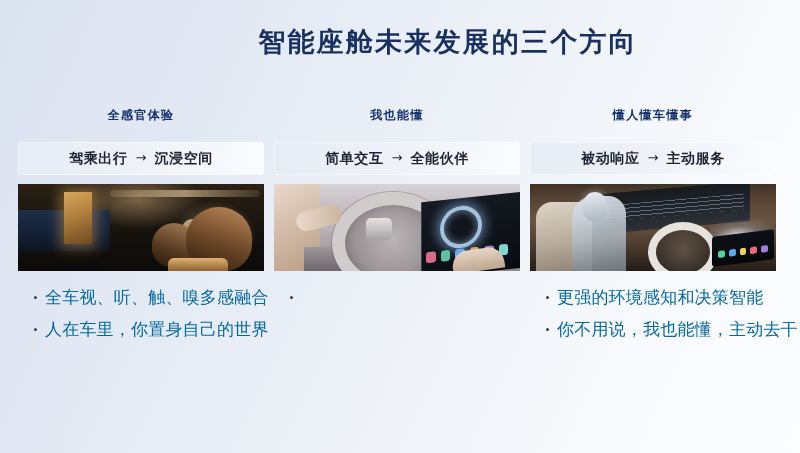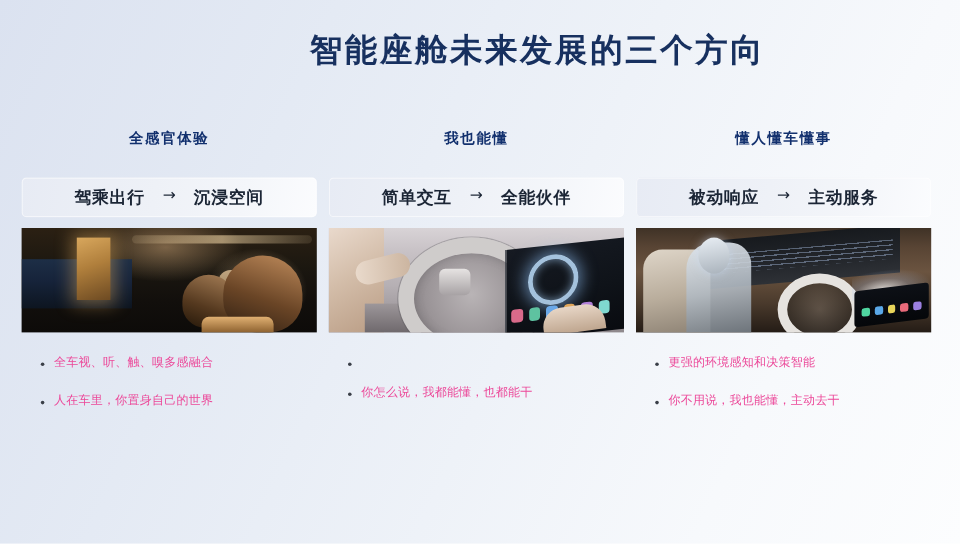--- a/index.html
+++ b/index.html
@@ -65,7 +65,7 @@
 
   
   .col-bar {
-    margin-top: 20px;
+    margin-top: 14px;
     height: 33px;
     border-radius: 4px;
     background: linear-gradient(100deg, #e7ebf4 0%, #eef1f7 45%, #f4f6fa 75%, #fbfcfe 100%);
@@ -73,7 +73,7 @@
     display: flex;
     align-items: center;
     justify-content: center;
-    gap: 15px;
+    gap: 8px;
     white-space: nowrap;
   }
   .col-bar .seg {

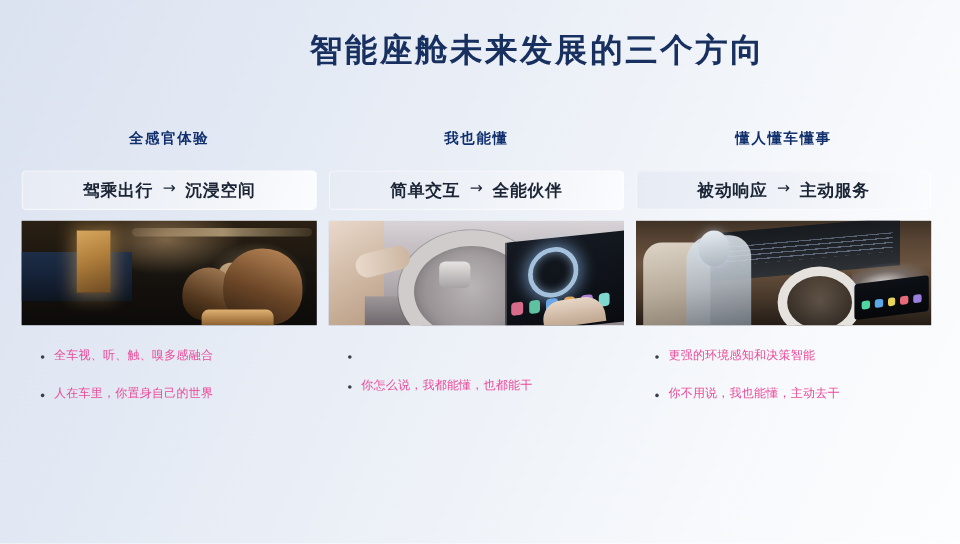--- a/index.html
+++ b/index.html
@@ -316,8 +316,8 @@
     flex: 0 0 auto;
   }
   .bullet .txt {
-    font-size: 10px;
-    color: #ec4899;
+    font-size: 17px;
+    color: #0369a1;
     line-height: 18px;
     letter-spacing: 0.2px;
   }

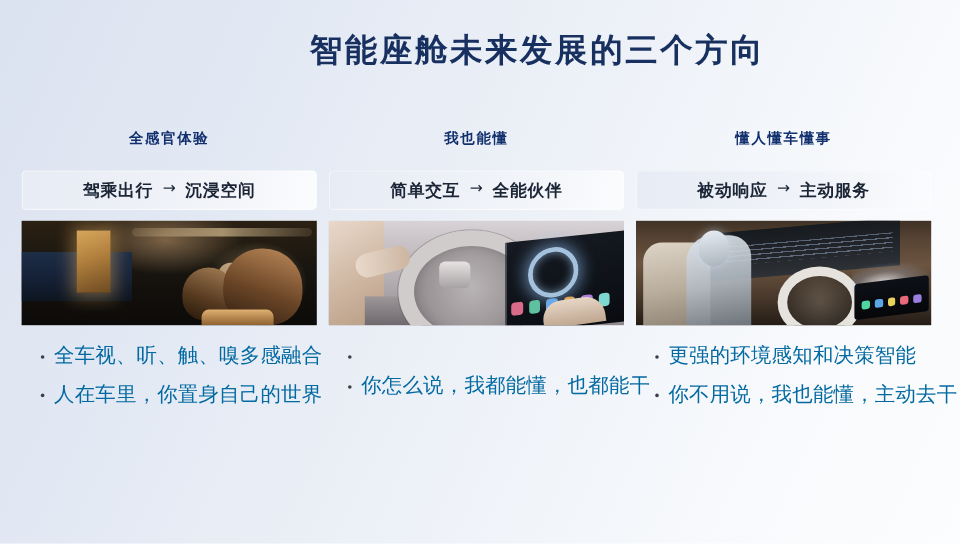--- a/index.html
+++ b/index.html
@@ -392,10 +392,6 @@
         <div class="bullet">
           <span class="dot"></span>
         </div>
-        <div class="bullet">
-          <span class="dot"></span>
-          <span class="txt">你怎么说，我都能懂，也都能干</span>
-        </div>
       </div>
     </div>
 

